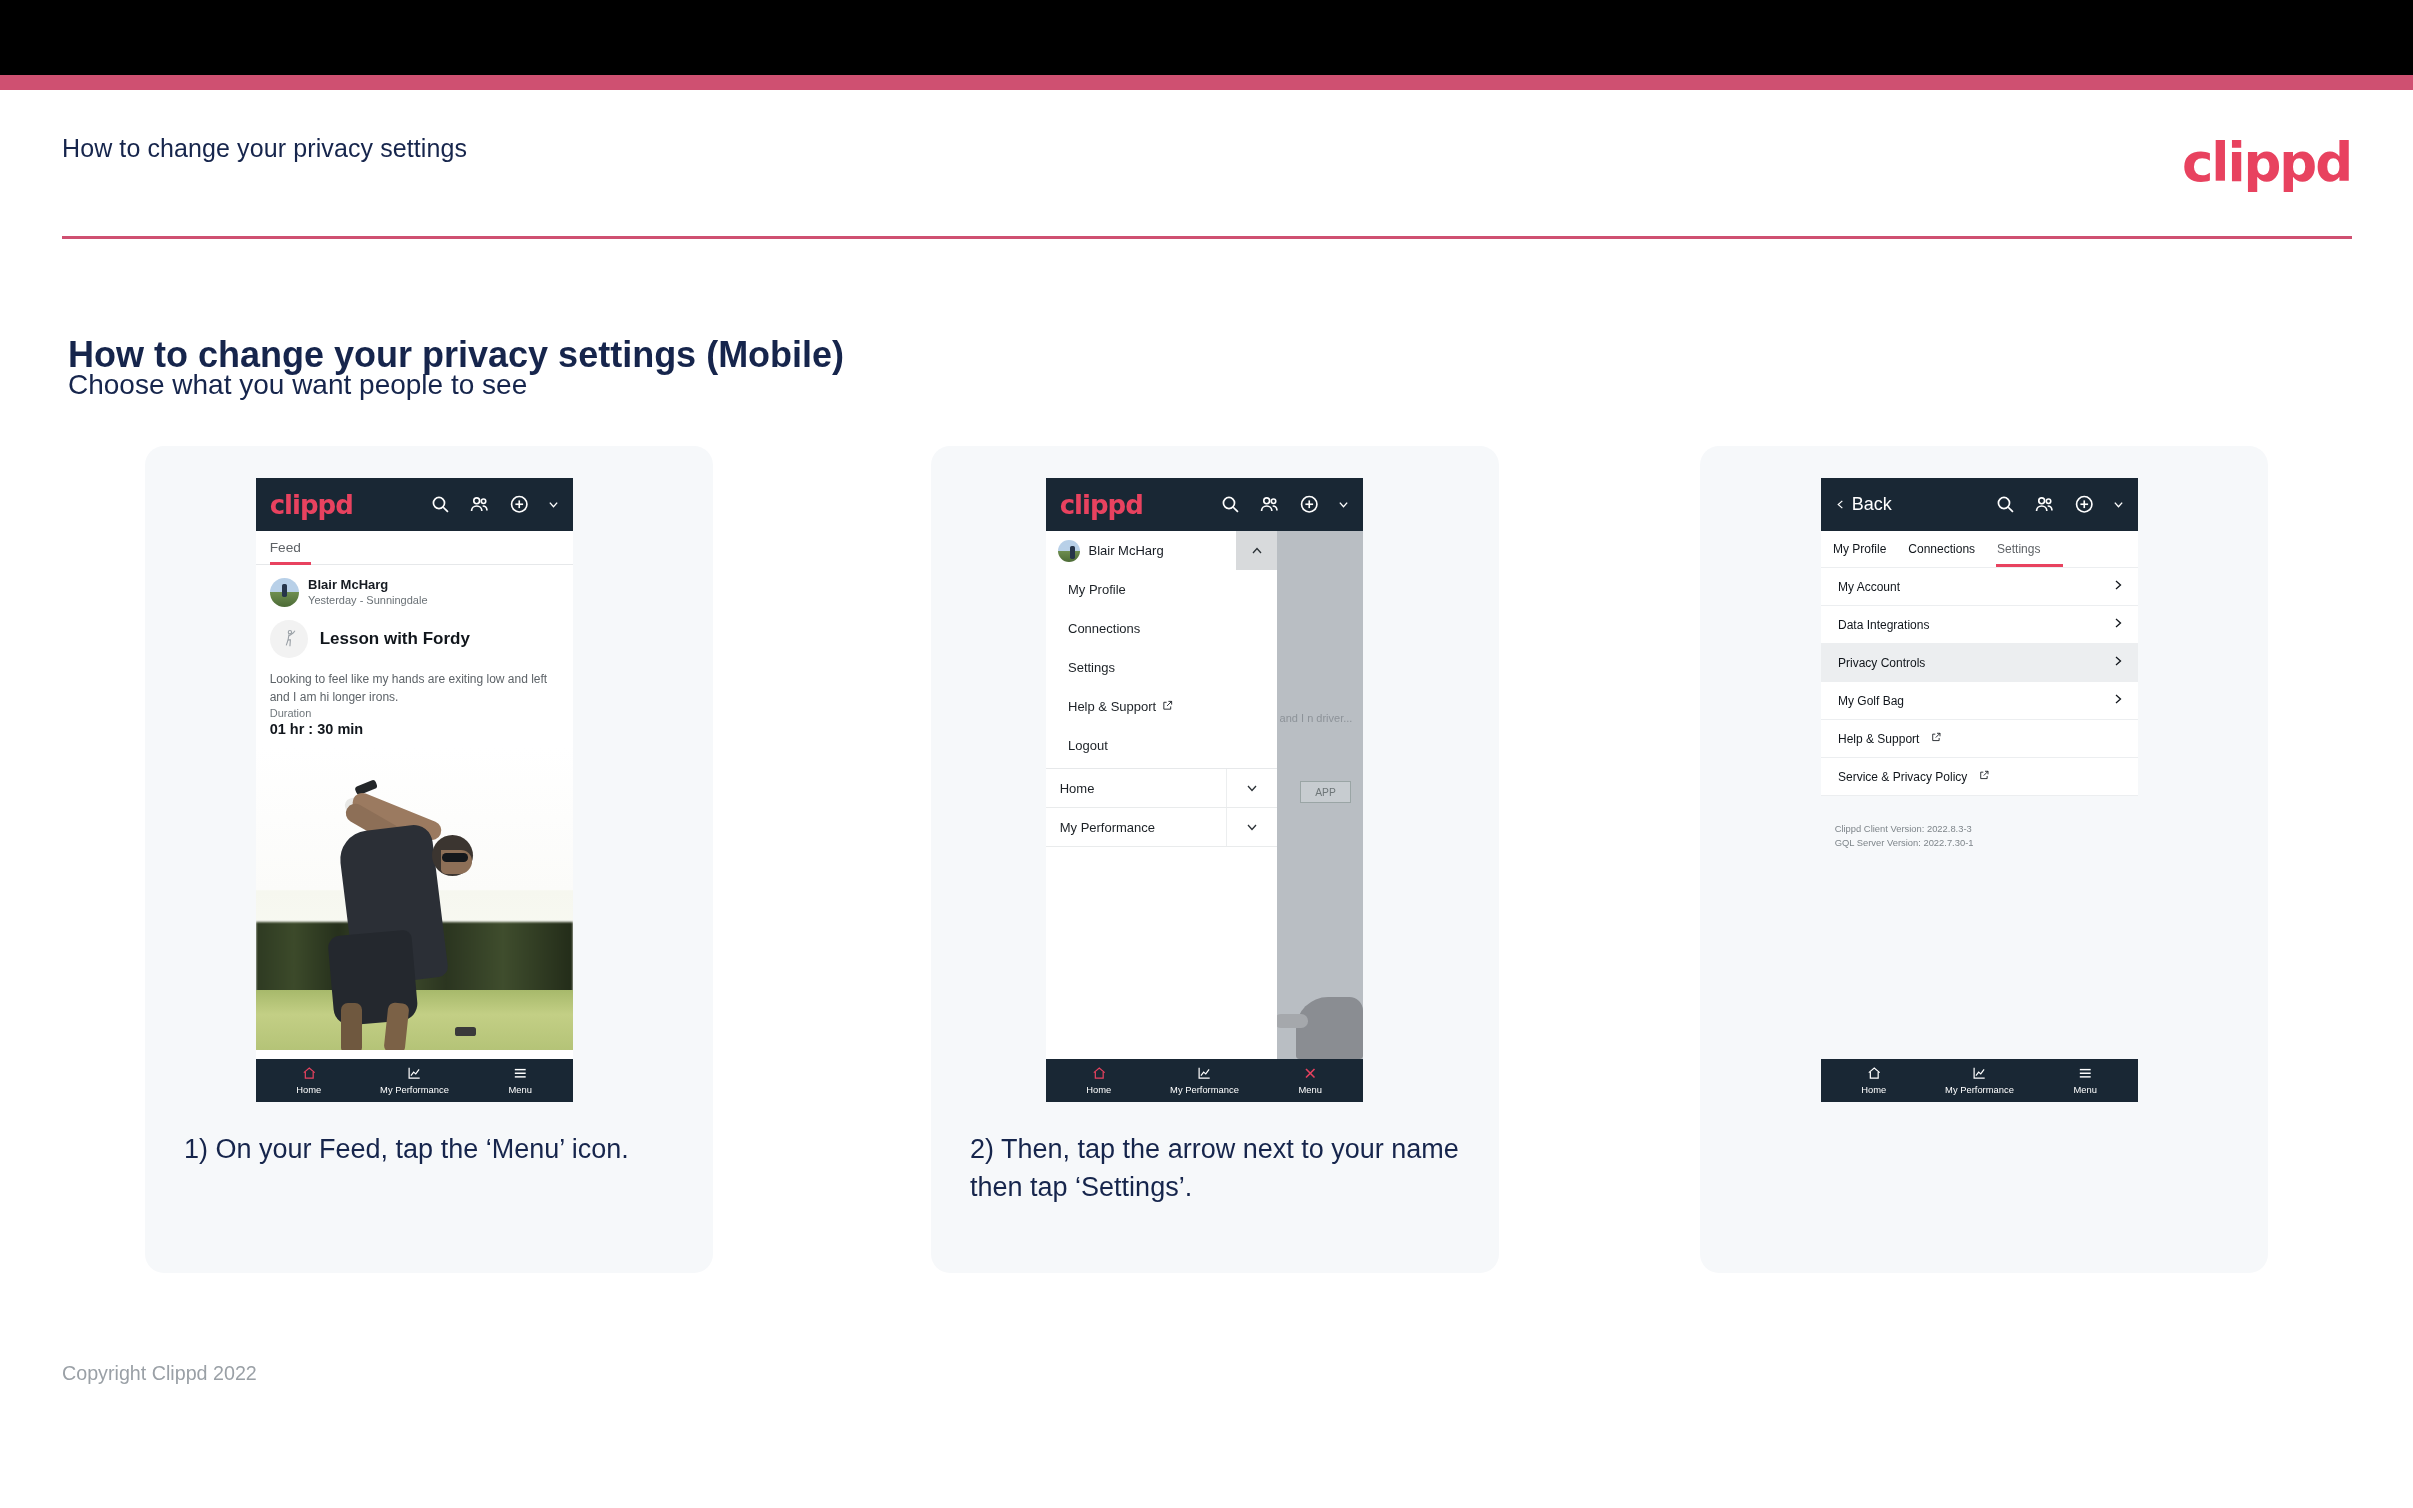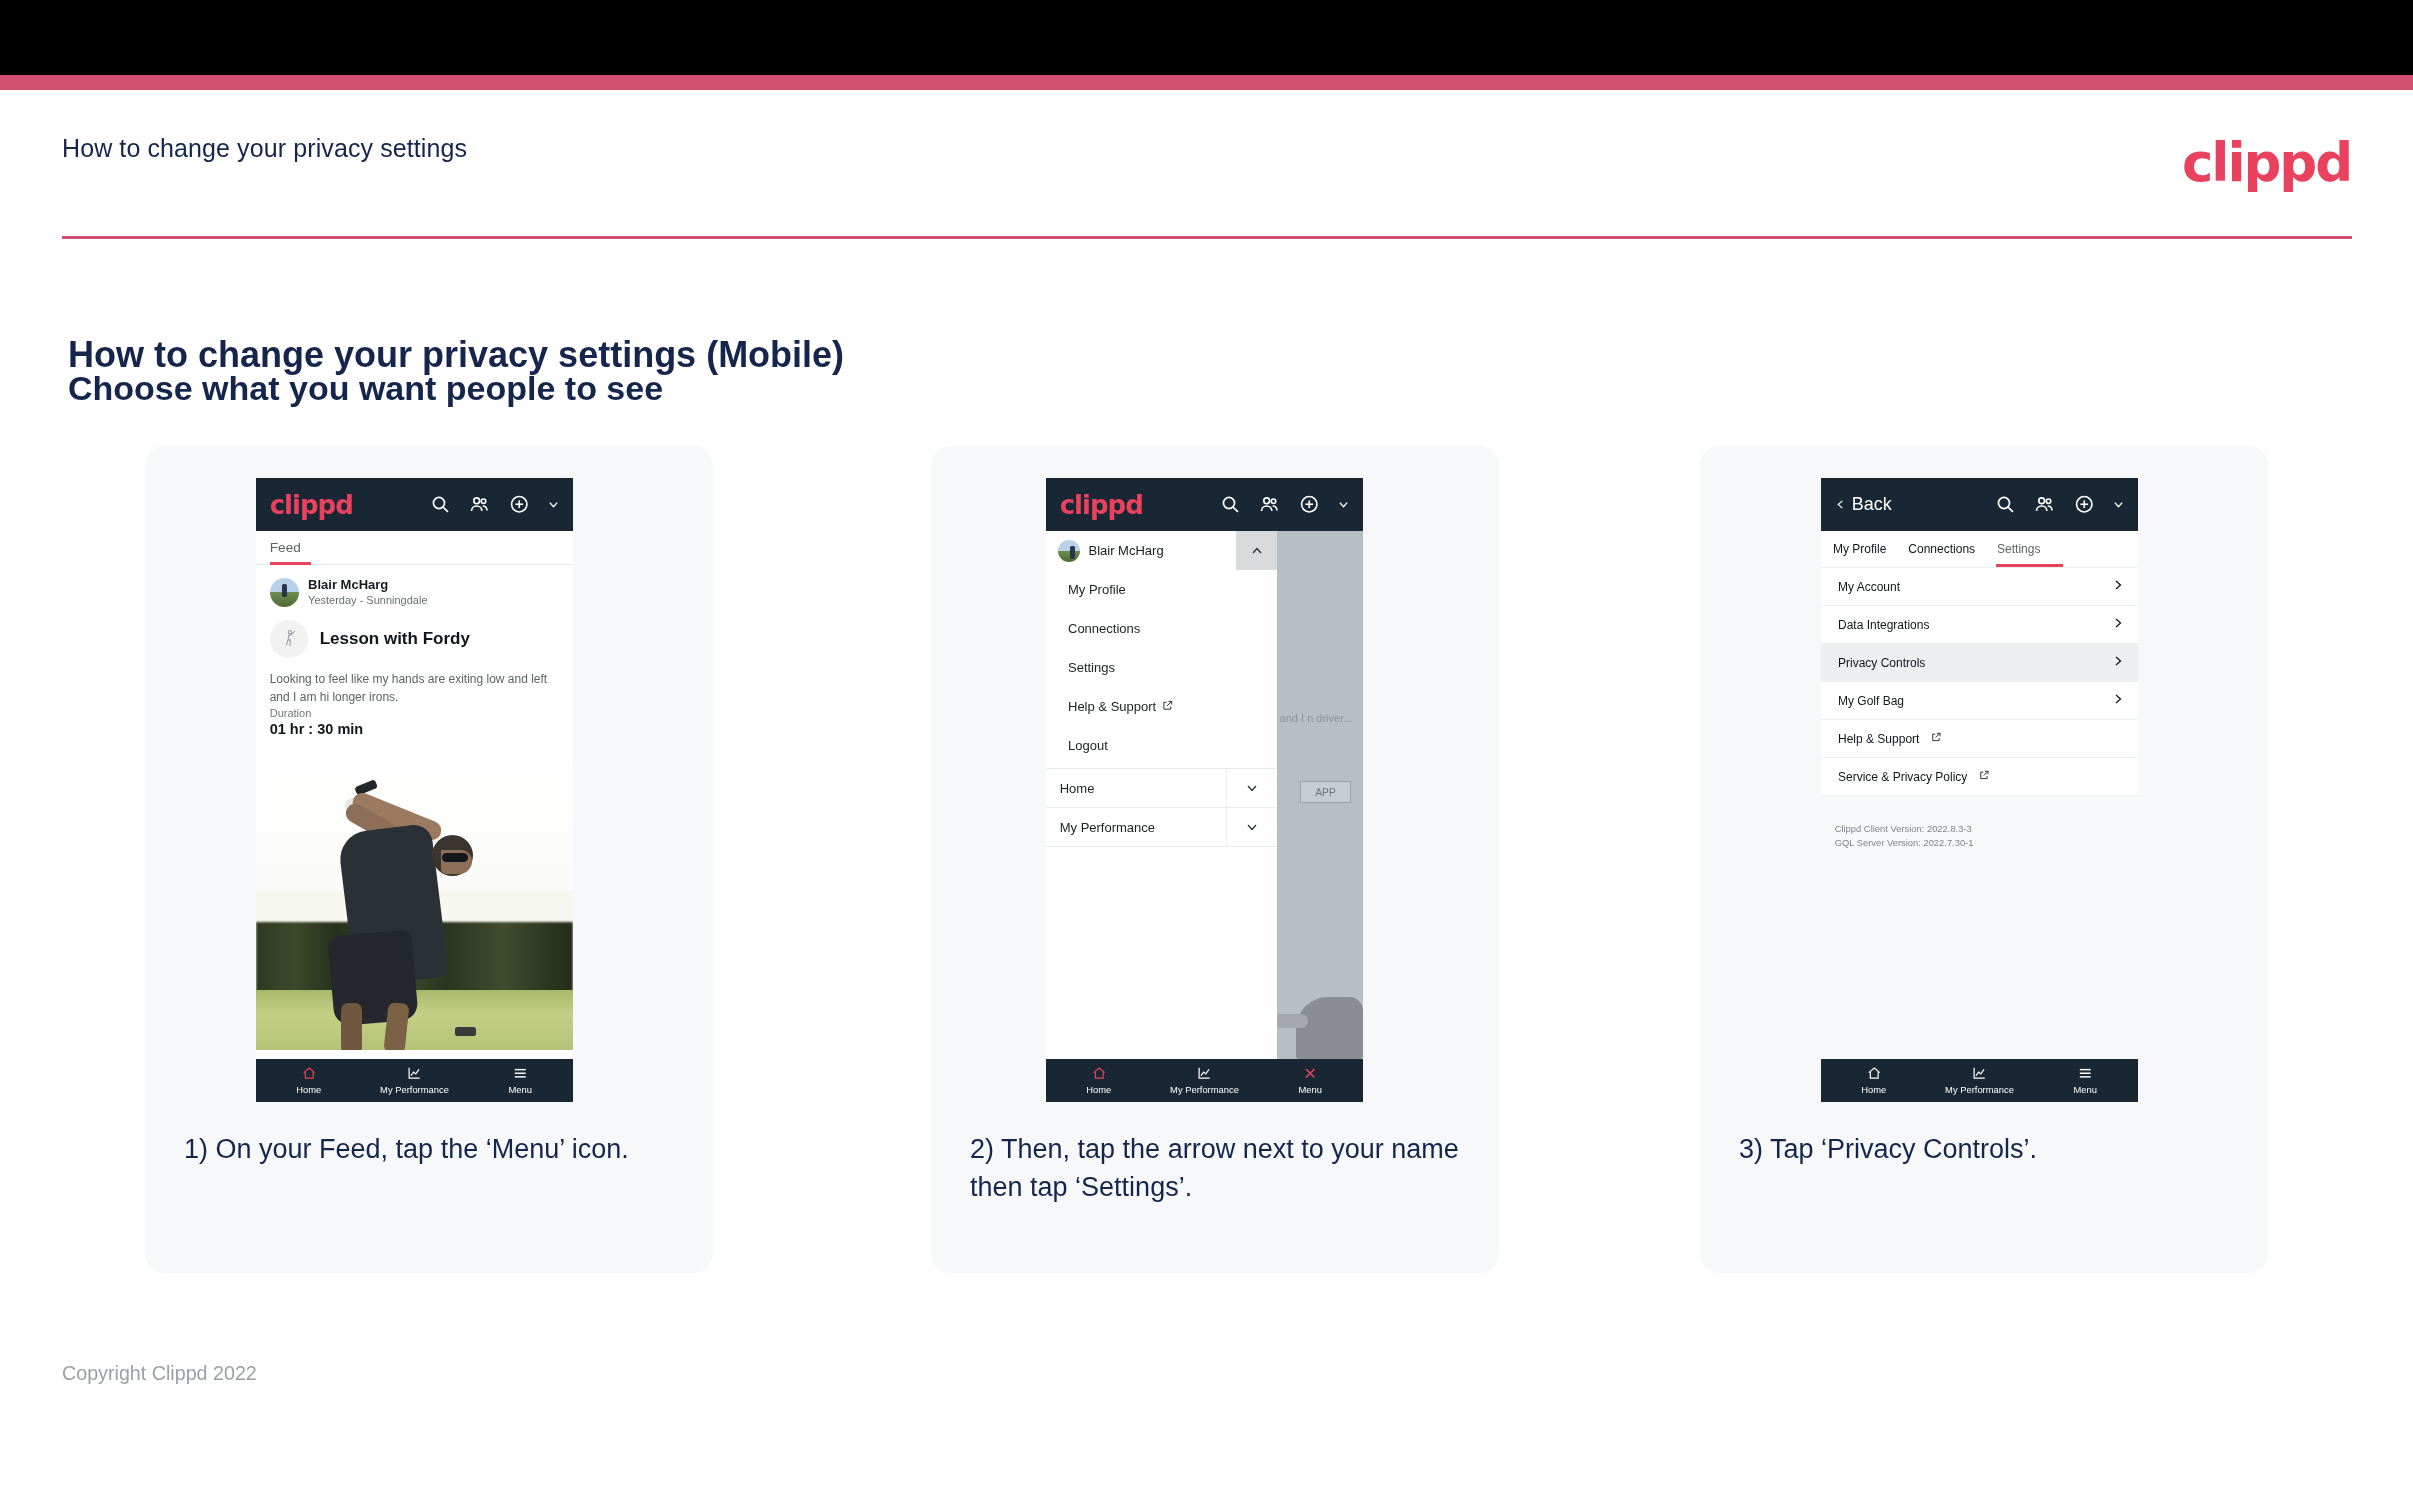--- a/index.html
+++ b/index.html
@@ -35,7 +35,7 @@
   }
   .sub-title {
     position:absolute; left:68px; top:369px;
-    font-size:34px; font-weight:bold; color:#16254c;
+    font-size:28px; font-weight:normal; color:#16254c;
   }
 
   

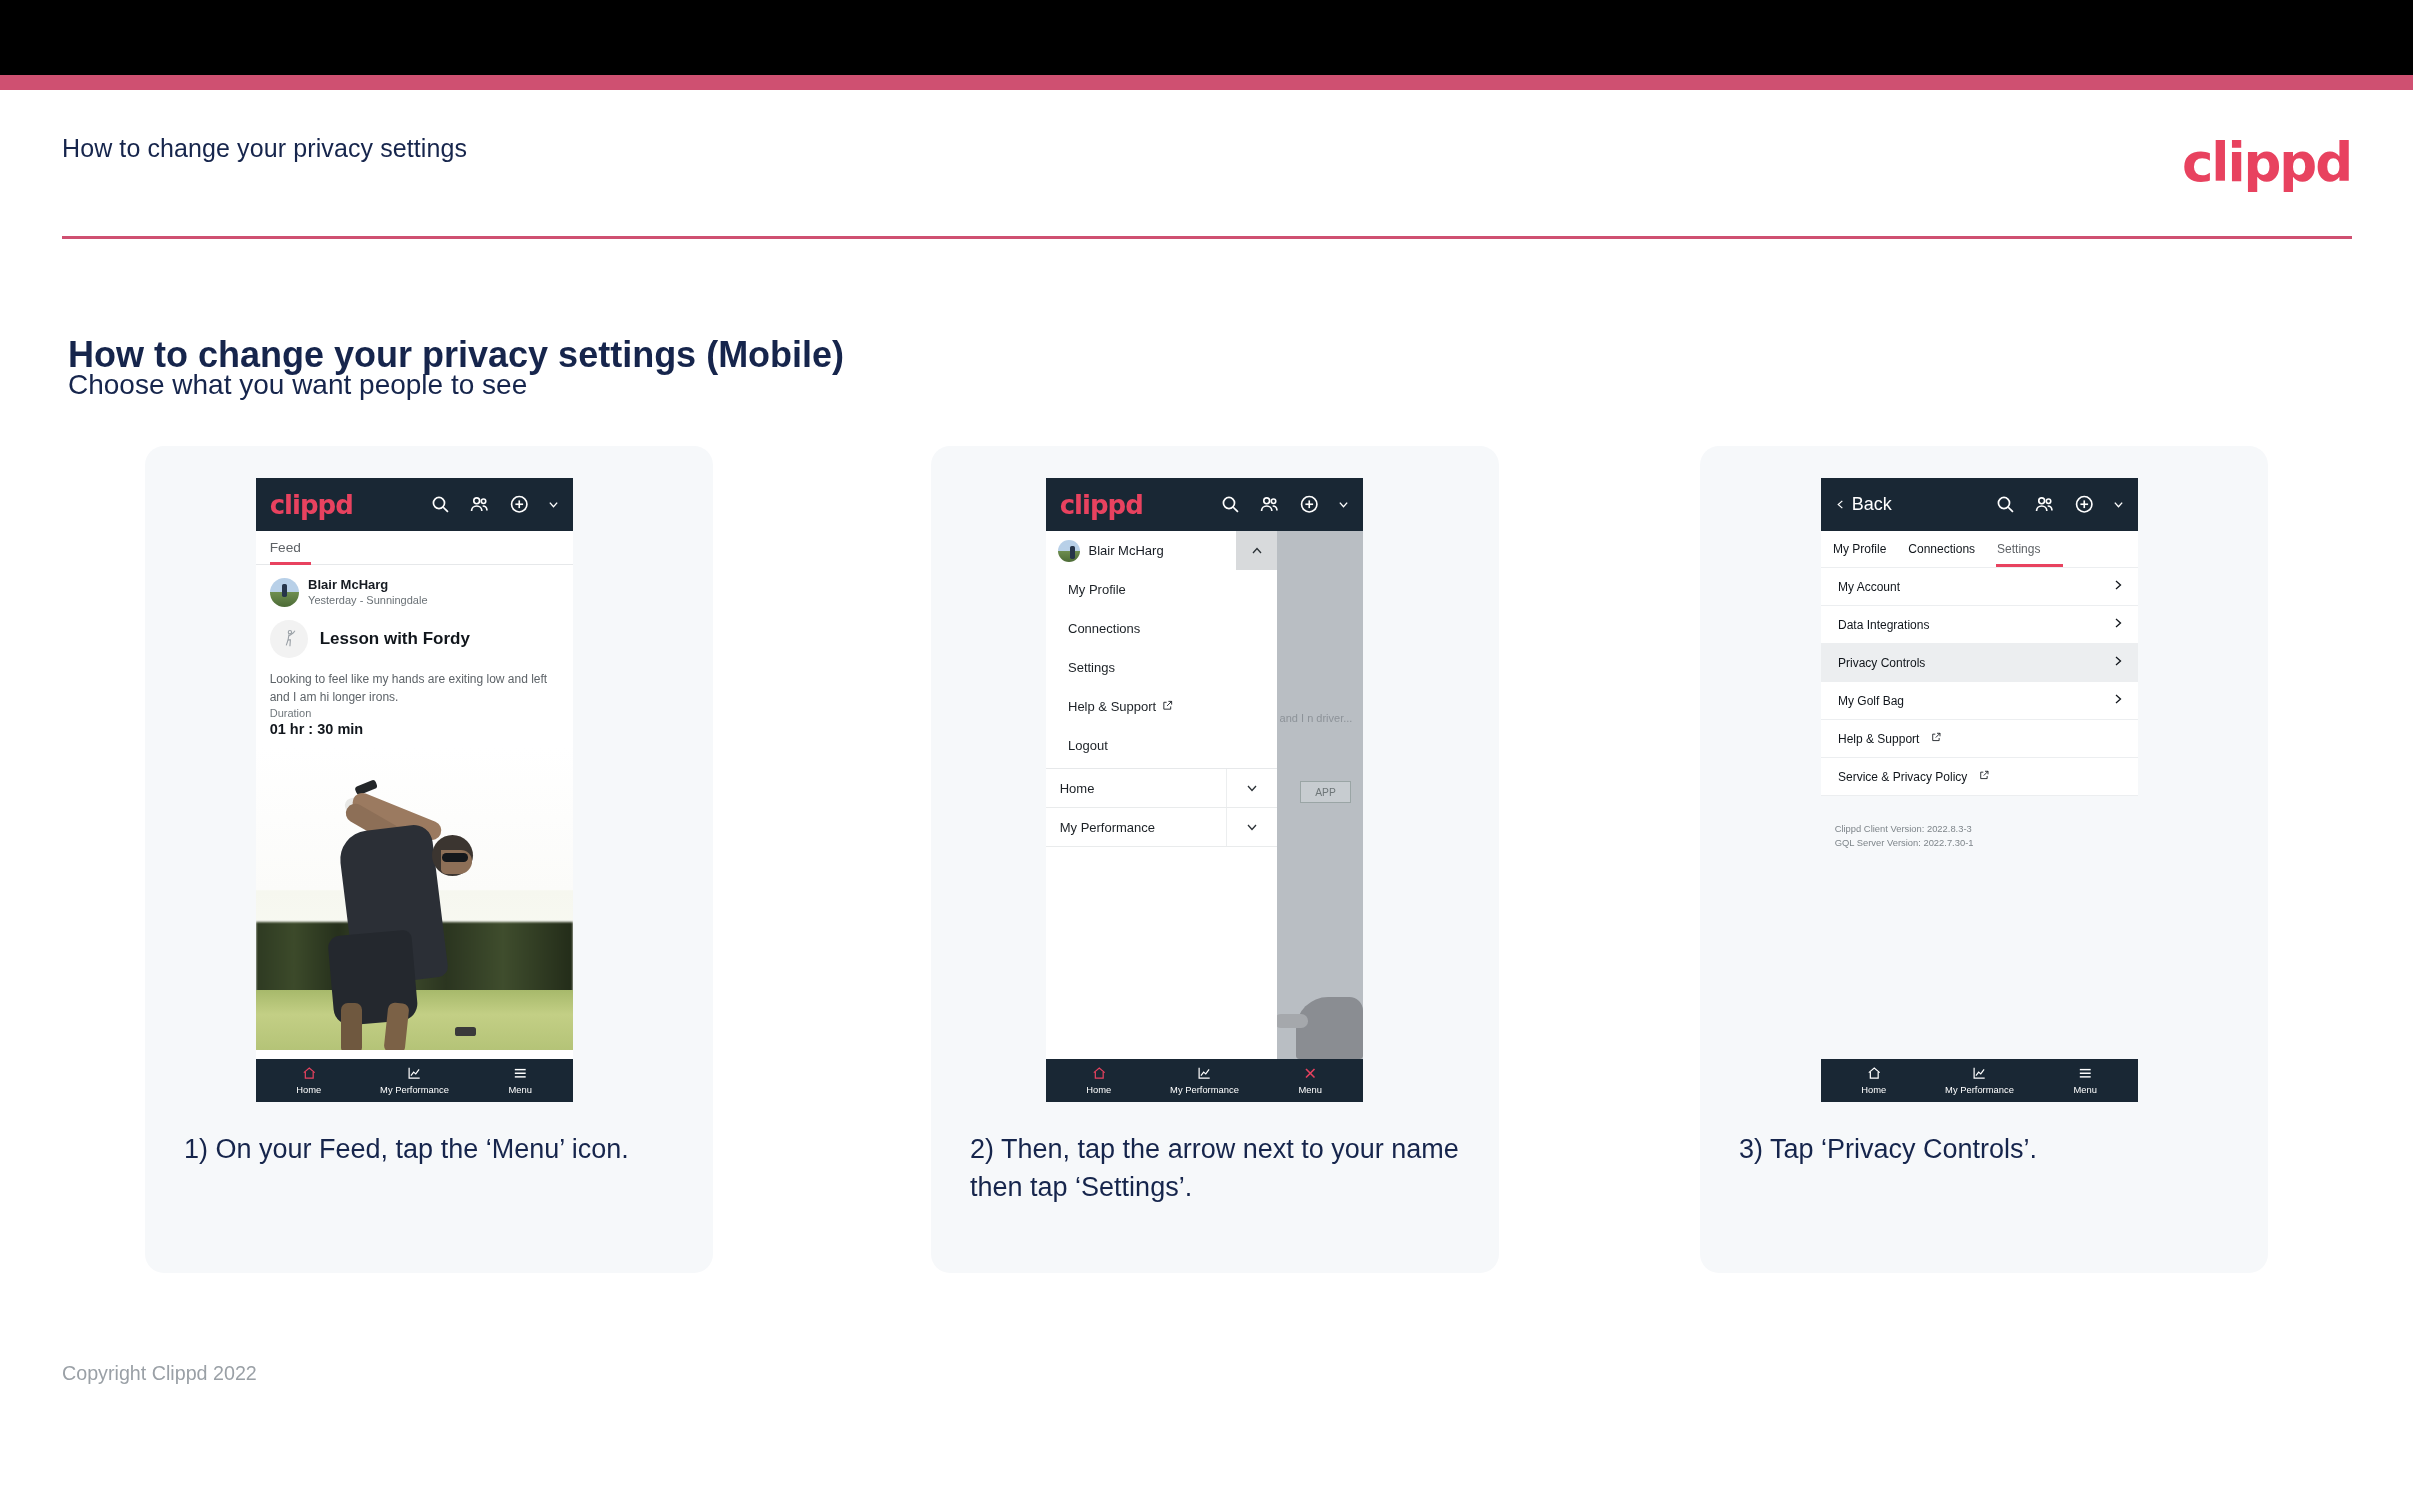--- a/index.html
+++ b/index.html
@@ -609,7 +609,6 @@
         </div>
 
       </div>
-      <div class="caption">3) Tap ‘Privacy Controls’.</div>
     </div>
 
   </div>

